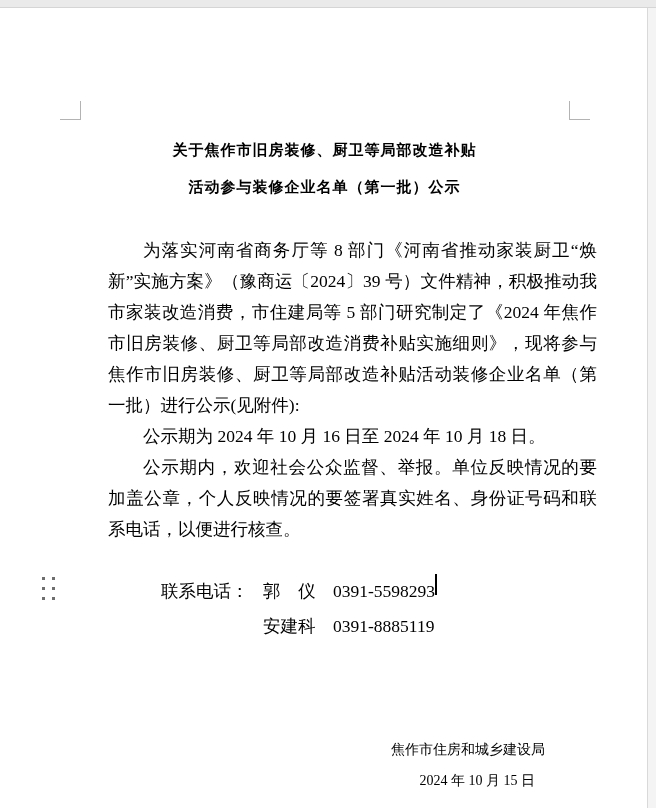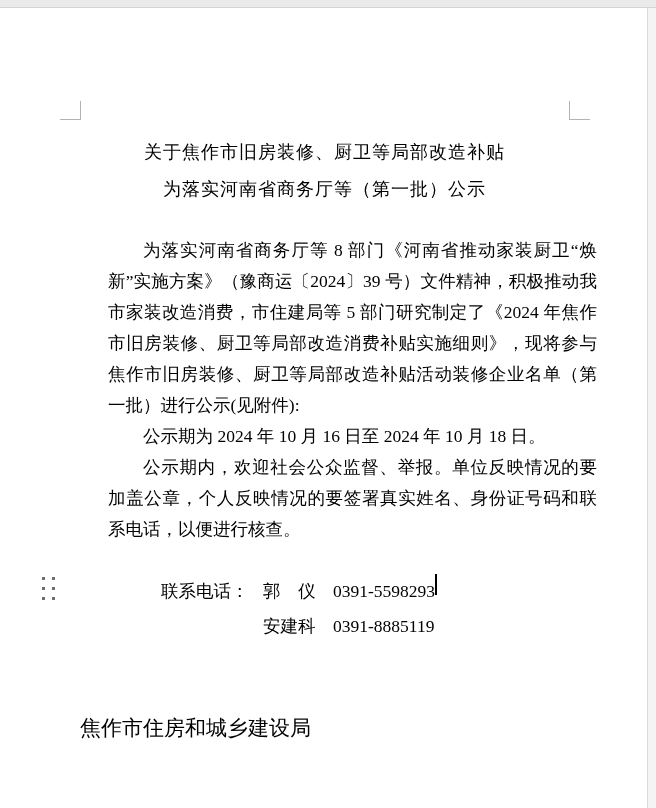--- a/index.html
+++ b/index.html
@@ -49,7 +49,7 @@
     position: absolute; left: 80px; top: 122px;
     width: 489px;
     text-align: center;
-    font-size: 18px; font-weight: normal;
+    font-size: 15px; font-weight: bold;
     line-height: 37px;
     letter-spacing: 1px;
   }

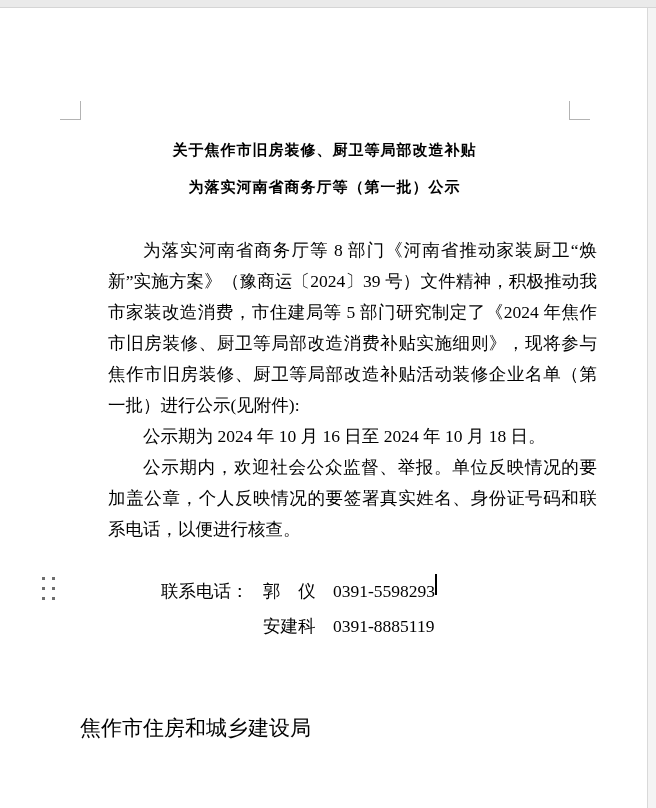--- a/index.html
+++ b/index.html
@@ -112,7 +112,7 @@
 
   <h1 class="title">
     <span>关于焦作市旧房装修、厨卫等局部改造补贴</span><br>
-    <span>为落实河南省商务厅等（第一批）公示</span>
+    <span>活动参与装修企业名单（第一批）公示</span>
   </h1>
 
   <div class="bodytext">

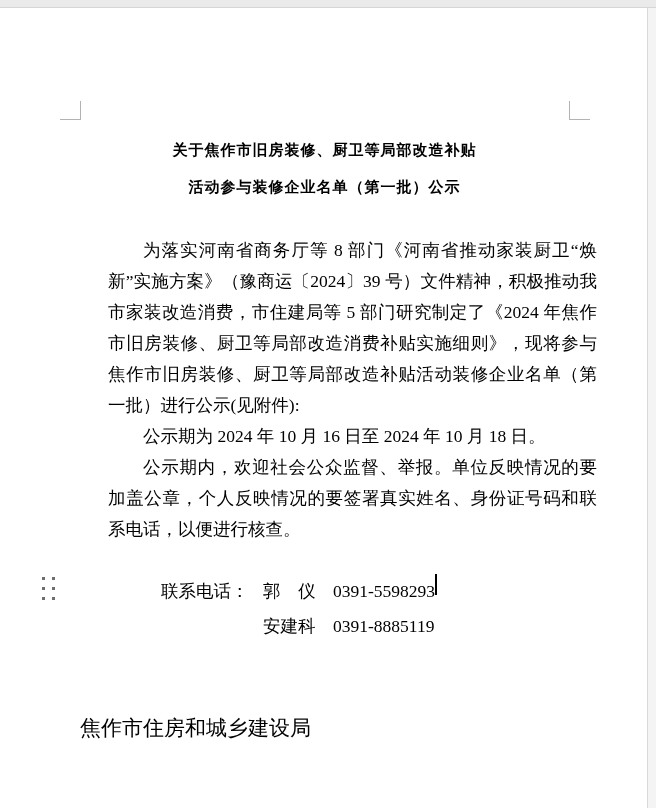--- a/index.html
+++ b/index.html
@@ -91,10 +91,11 @@
   .drag-handle span { width: 3px; height: 3px; background: #6e6e6e; }
   
   .signature-block {
-    position: absolute; left: 80px; top: 713px;
+    position: absolute; left: 80px; top: 734px;
     width: 489px;
-    font-size: 21px;
+    font-size: 14px;
     line-height: 31px;
+    text-align: right;
   }
   .sig-name { padding-right: 24px; }
   .sig-date { padding-right: 34px; }

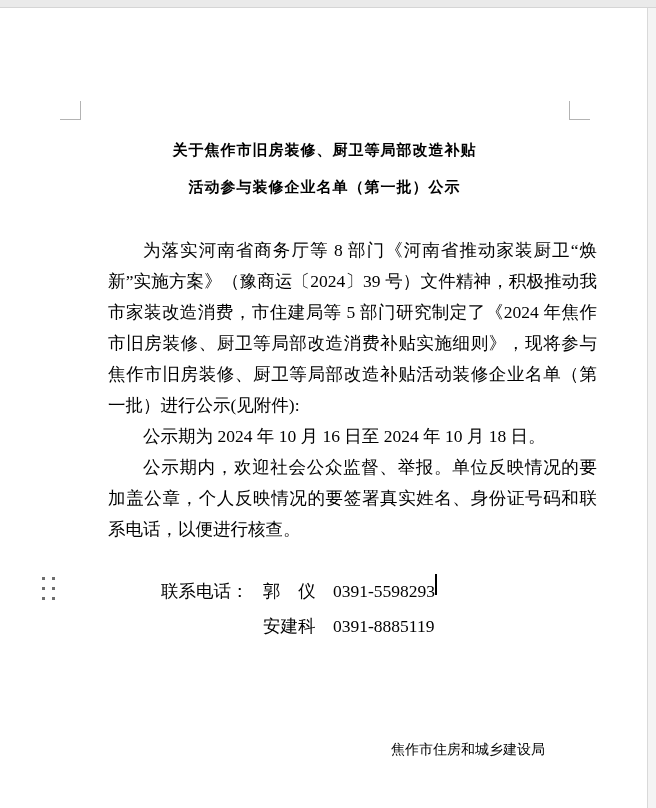--- a/index.html
+++ b/index.html
@@ -147,6 +147,7 @@
 
   <div class="signature-block">
     <div class="sig-name">焦作市住房和城乡建设局</div>
+    <div class="sig-date">2024 年 10 月 15 日</div>
   </div>
 
 </div>

